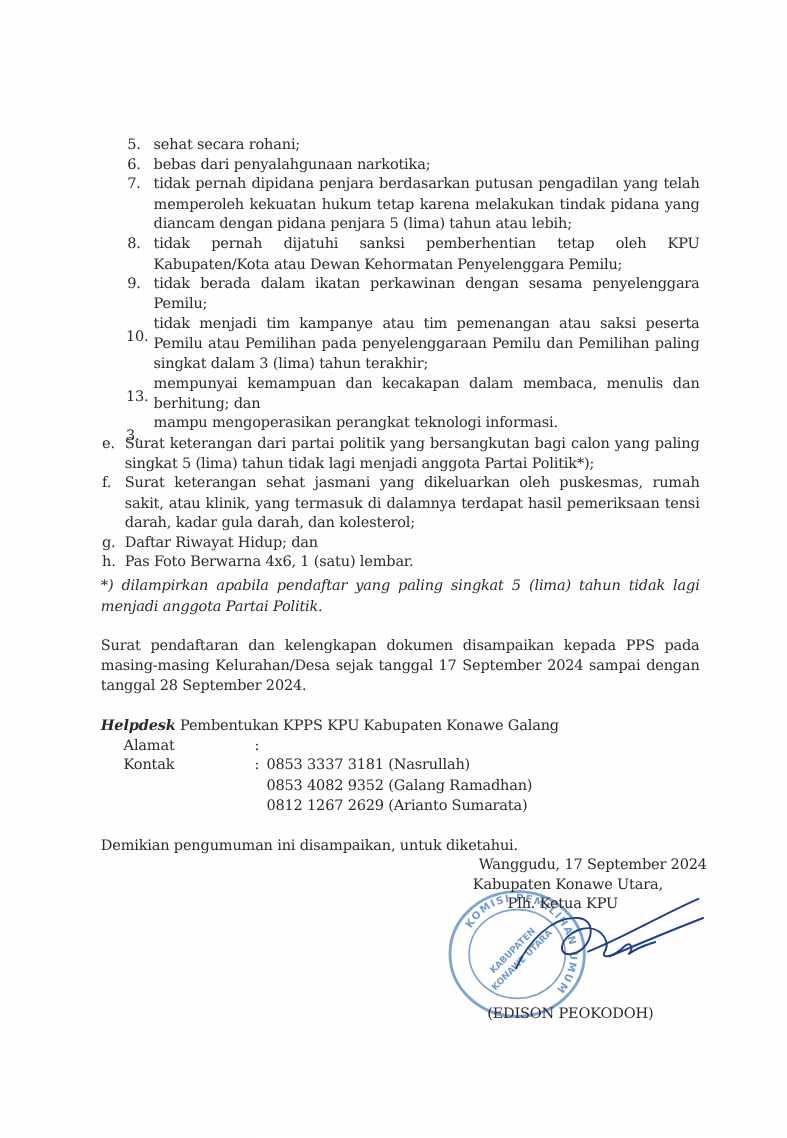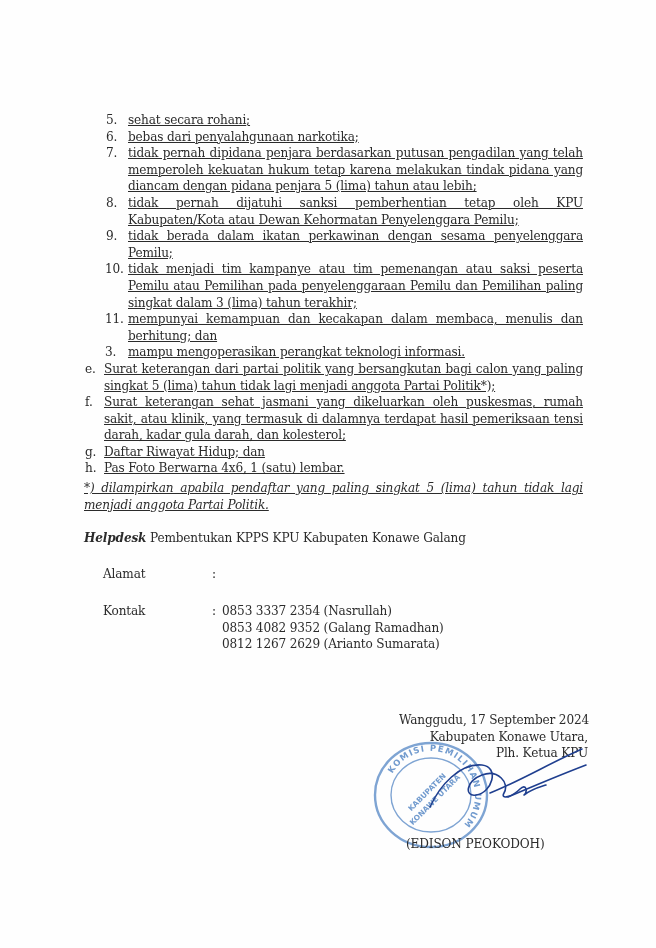--- a/index.html
+++ b/index.html
@@ -14,7 +14,7 @@
       font-size: 12.1px; line-height: 16.6px;
       letter-spacing: -0.15px;
     }
-    .just { text-align: justify; text-align-last: left; text-decoration: underline; }
+    .just { text-align: justify; text-align-last: left; }
     .num-list { margin: 0; padding: 0; list-style: none; }
     .num-item { position: relative; padding-left: 44px; }
     .num-item .num { position: absolute; left: 22px; top: 0; }

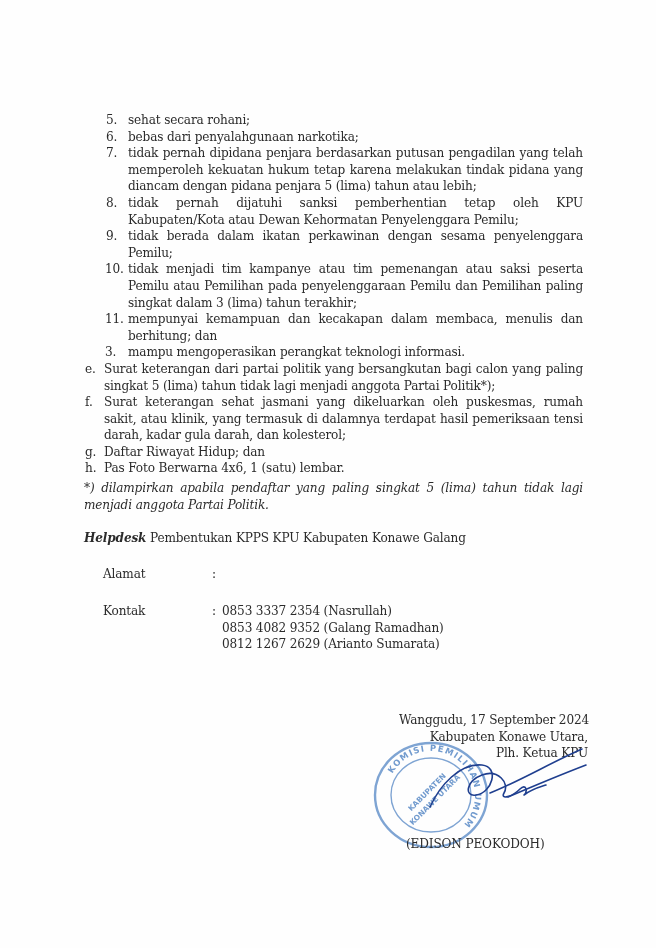--- a/index.html
+++ b/index.html
@@ -18,7 +18,7 @@
     .num-list { margin: 0; padding: 0; list-style: none; }
     .num-item { position: relative; padding-left: 44px; }
     .num-item .num { position: absolute; left: 22px; top: 0; }
-    .num-item .num.two { left: 21px; }
+    .num-item .num.two { left: 21px; margin-top: 11px; }
     .alpha-item { position: relative; padding-left: 20px; }
     .alpha-item .let { position: absolute; left: 1px; top: 0; }
     .footnote { margin-top: 3px; font-style: italic; }

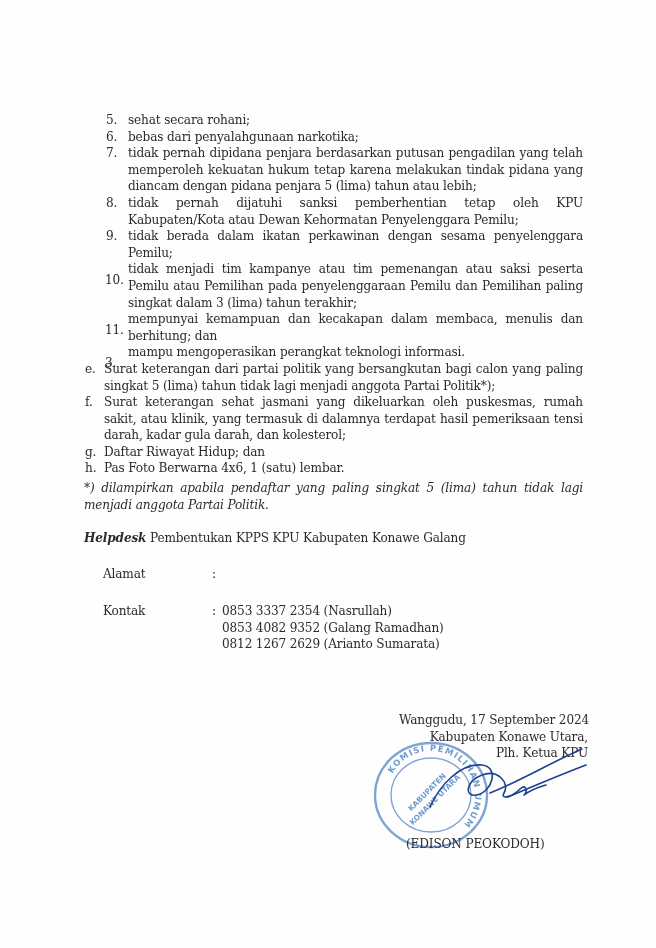--- a/index.html
+++ b/index.html
@@ -75,7 +75,7 @@
           <div class="just">tidak menjadi tim kampanye atau tim pemenangan atau saksi peserta Pemilu atau Pemilihan pada penyelenggaraan Pemilu dan Pemilihan paling singkat dalam 3 (lima) tahun terakhir;</div>
         </li>
       <li class="num-item">
-          <span class="num two">11.</span>
+          <span class="num two">13.</span>
           <div class="just">mempunyai kemampuan dan kecakapan dalam membaca, menulis dan berhitung; dan</div>
         </li>
       <li class="num-item">

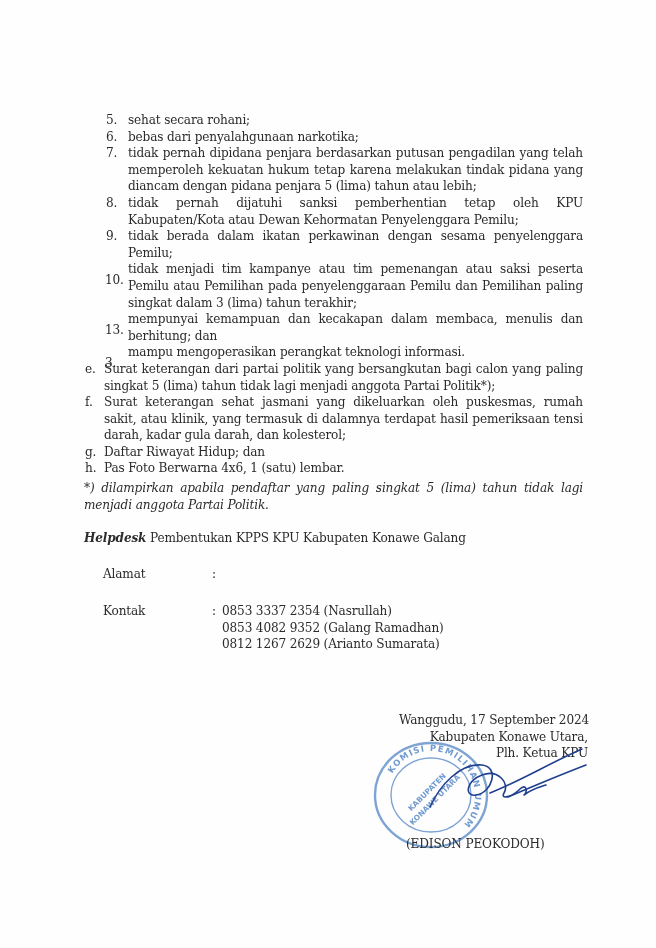--- a/index.html
+++ b/index.html
@@ -105,6 +105,7 @@
 
     <div class="footnote just">*) dilampirkan apabila pendaftar yang paling singkat 5 (lima) tahun tidak lagi menjadi anggota Partai Politik.</div>
 
+    <div class="para just">Surat pendaftaran dan kelengkapan dokumen disampaikan kepada PPS pada masing-masing Kelurahan/Desa sejak tanggal 17 September 2024 sampai dengan tanggal 28 September 2024.</div>
 
     <div class="helpdesk">
       <div class="hd-title"><em>Helpdesk</em><span> Pembentukan KPPS KPU Kabupaten Konawe Galang</span></div>

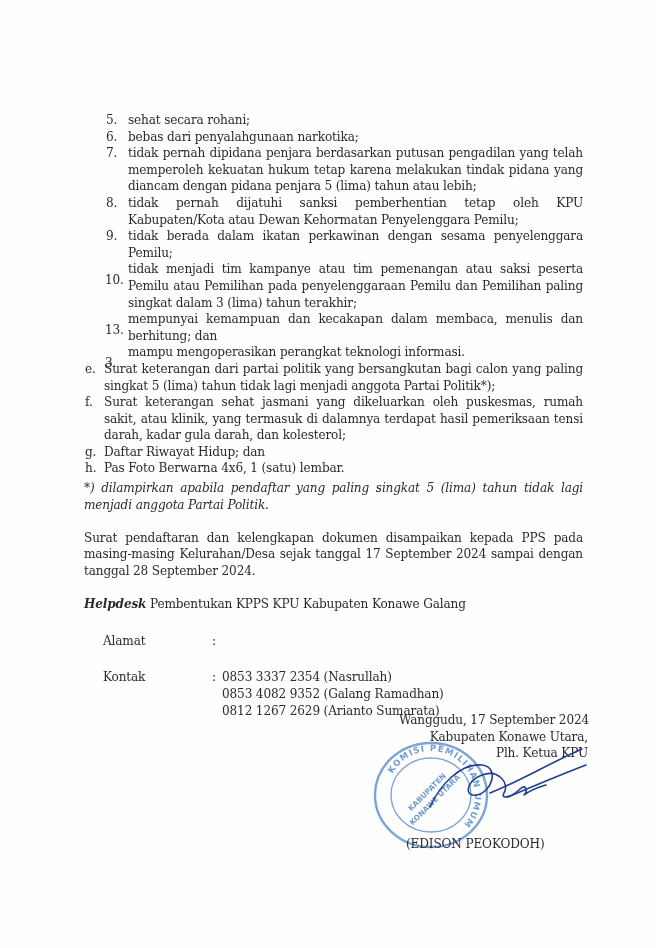--- a/index.html
+++ b/index.html
@@ -25,7 +25,7 @@
     .para { margin-top: 16.6px; }
     .helpdesk { margin-top: 16.6px; }
     .helpdesk .hd-title em { font-style: italic; font-weight: bold; }
-    .contact-row { display: flex; margin-top: 20px; }
+    .contact-row { display: flex; }
     .contact-label { width: 109px; padding-left: 19px; box-sizing: content-box; flex: 0 0 auto; }
     .contact-colon { width: 10px; flex: 0 0 auto; }
     .contact-values { flex: 1 1 auto; }

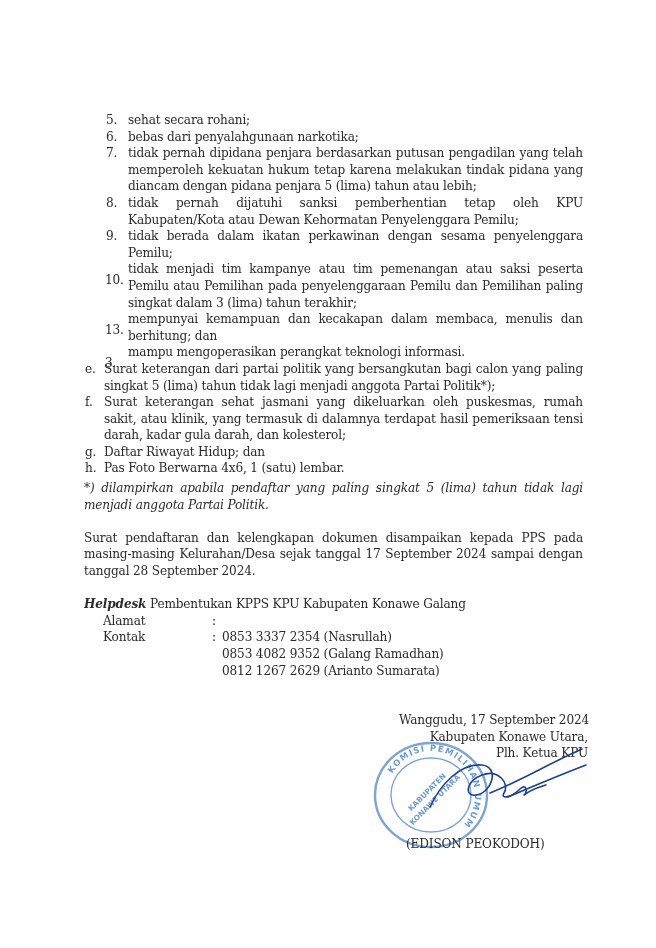--- a/index.html
+++ b/index.html
@@ -117,7 +117,7 @@
         <span class="contact-label">Kontak</span>
         <span class="contact-colon">:</span>
         <span class="contact-values">
-          <div>0853 3337 2354 (Nasrullah)</div>
+          <div>0853 3337 3181 (Nasrullah)</div>
           <div>0853 4082 9352 (Galang Ramadhan)</div>
           <div>0812 1267 2629 (Arianto Sumarata)</div>
         </span>

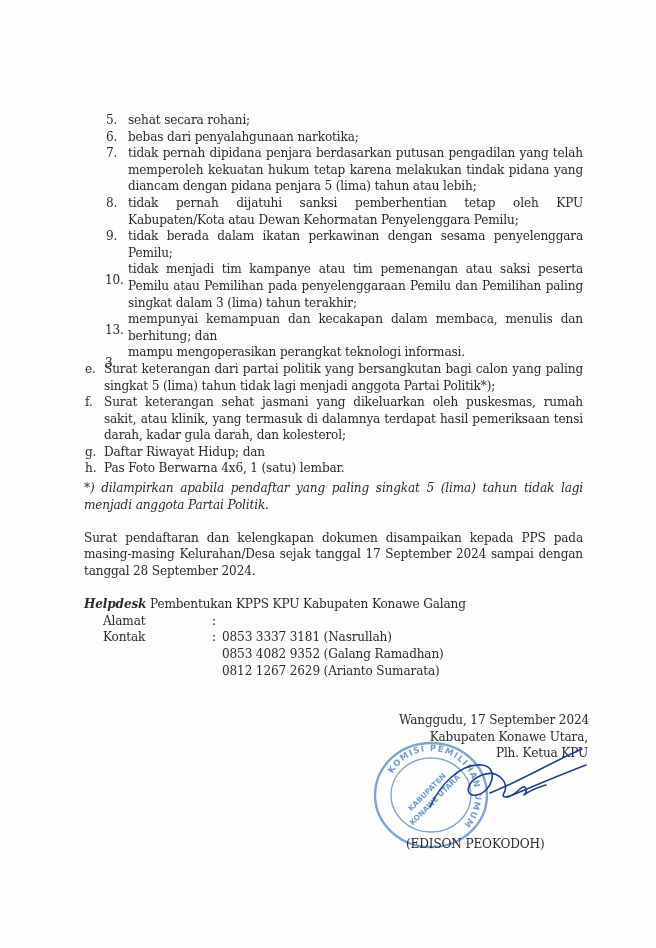--- a/index.html
+++ b/index.html
@@ -124,6 +124,7 @@
       </div>
     </div>
 
+    <div class="closing">Demikian pengumuman ini disampaikan, untuk diketahui.</div>
   </div>
 
   <svg class="stamp" viewBox="0 0 120 110">

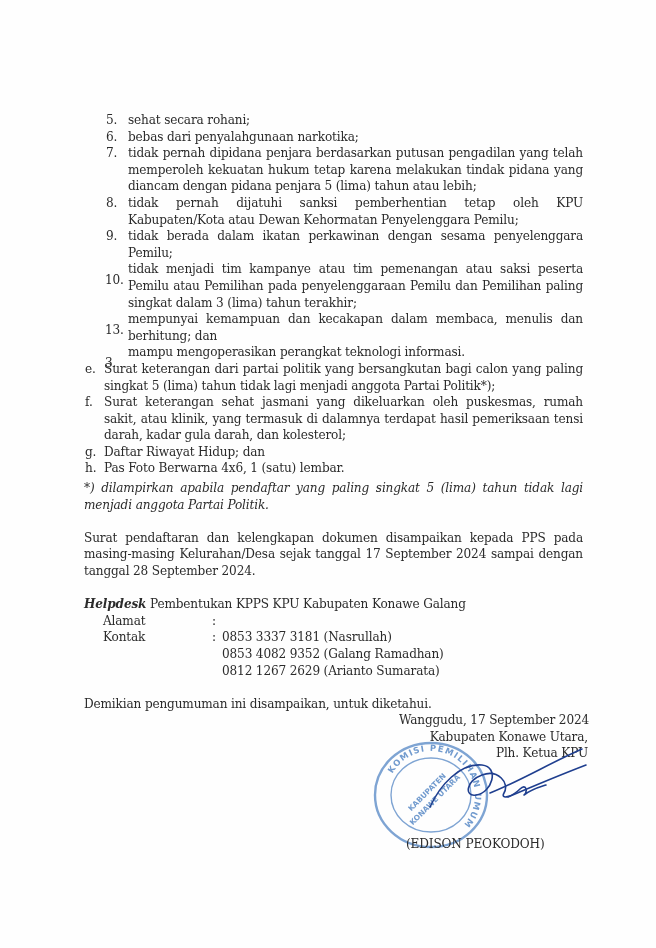--- a/index.html
+++ b/index.html
@@ -32,7 +32,7 @@
     .closing { margin-top: 16.6px; }
     .sign-block {
       position: absolute; left: 388px; top: 712px; width: 200px;
-      font-size: 12.1px; line-height: 16.6px; letter-spacing: -0.15px; text-align: right;
+      font-size: 12.1px; line-height: 16.6px; letter-spacing: -0.15px;
     }
     .sign-line { white-space: nowrap; }
     .sl-place { padding-left: 11px; }

